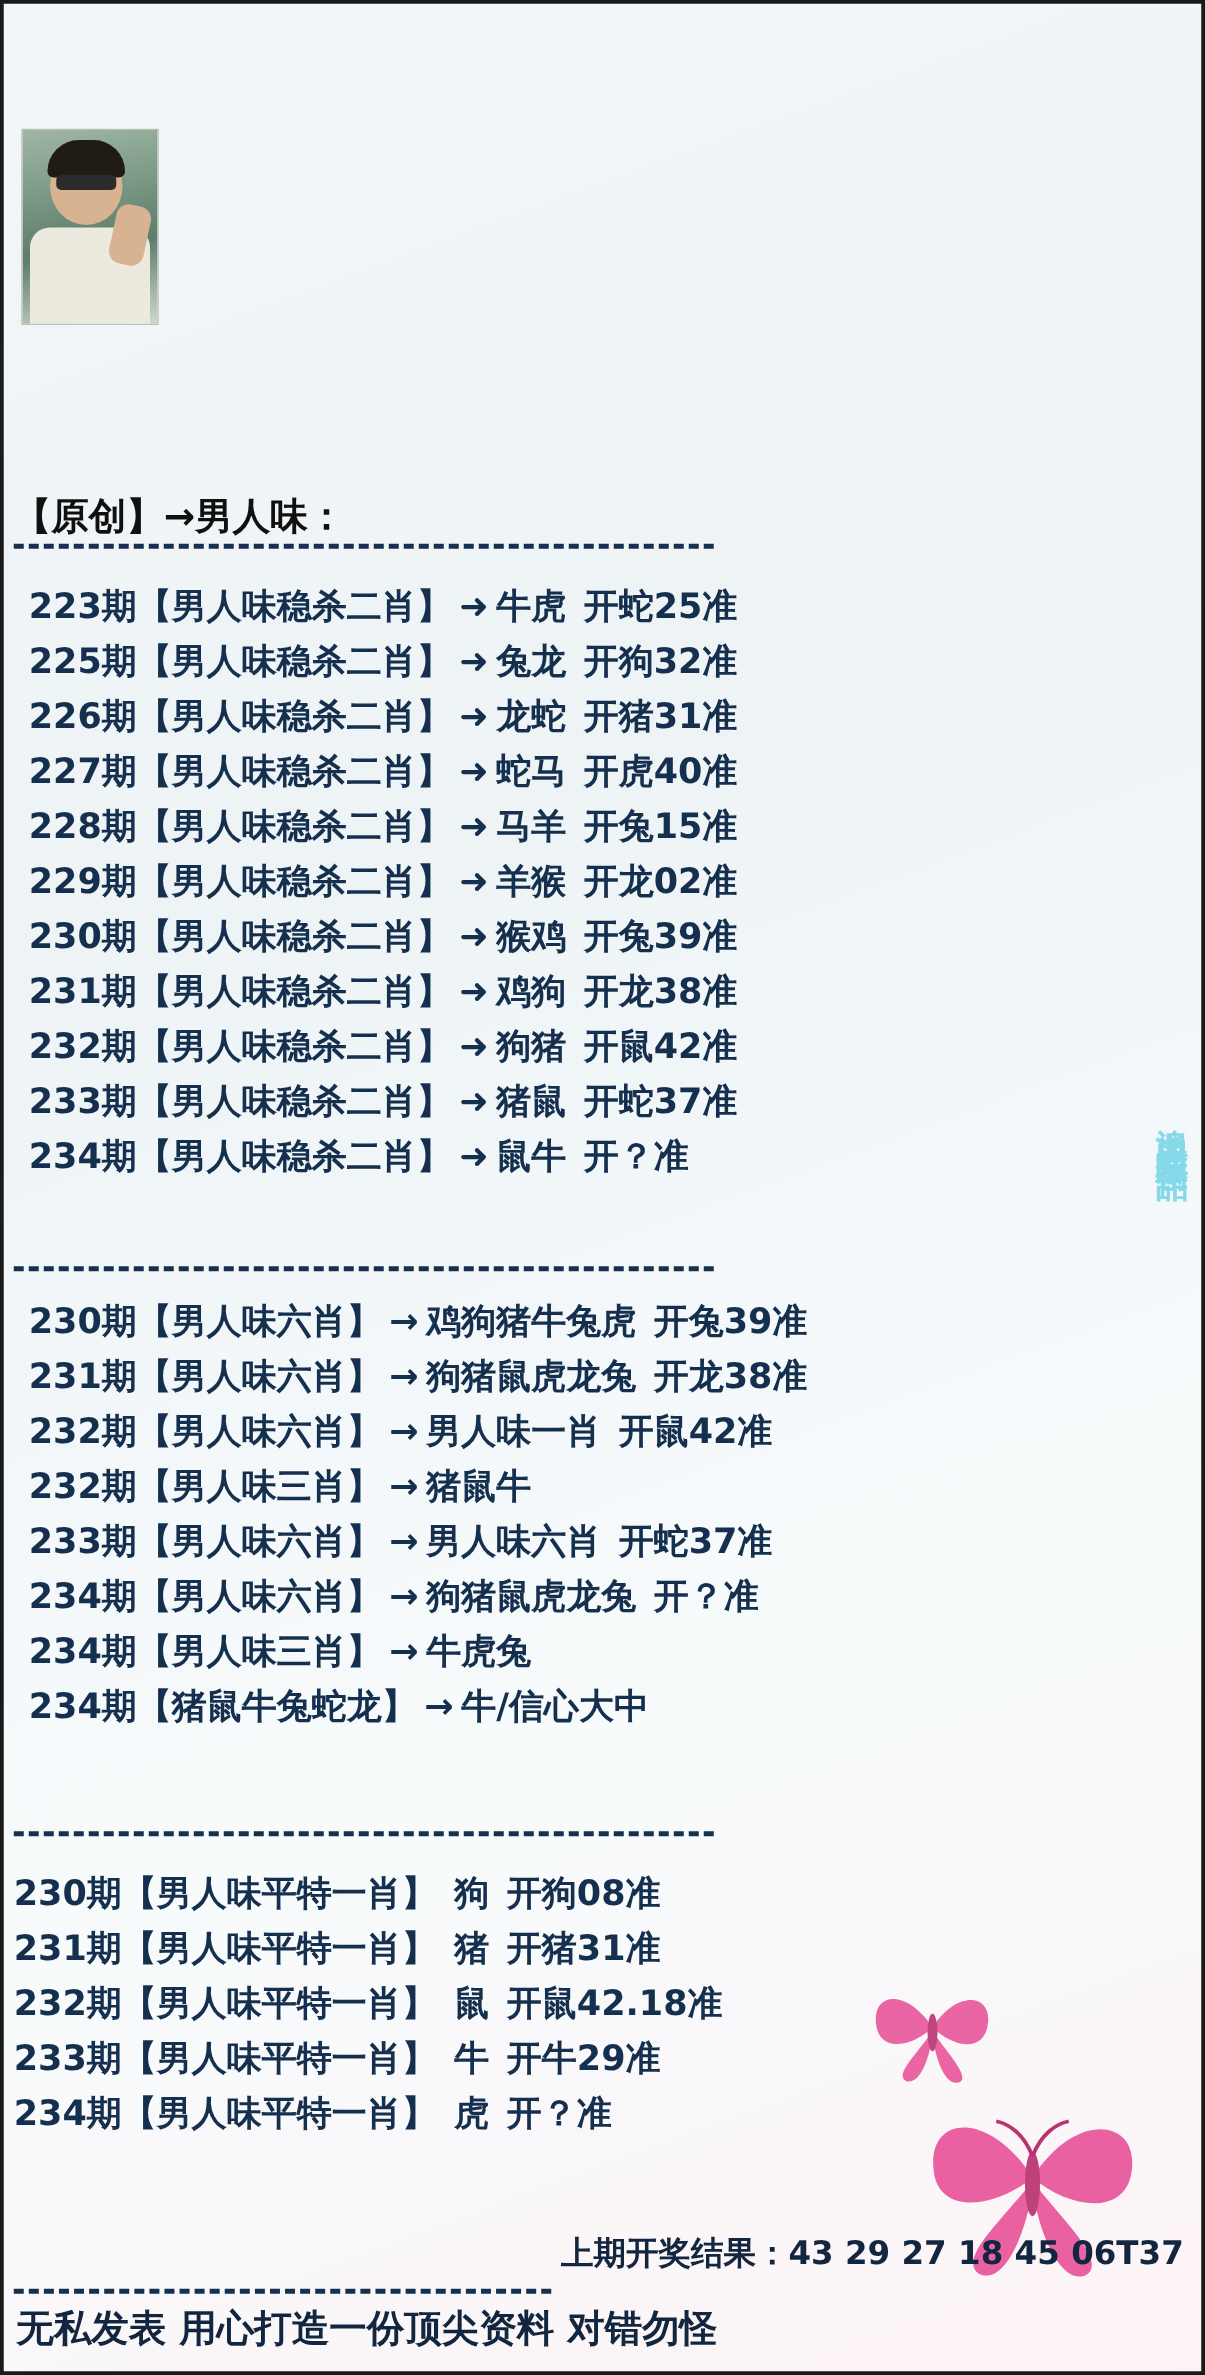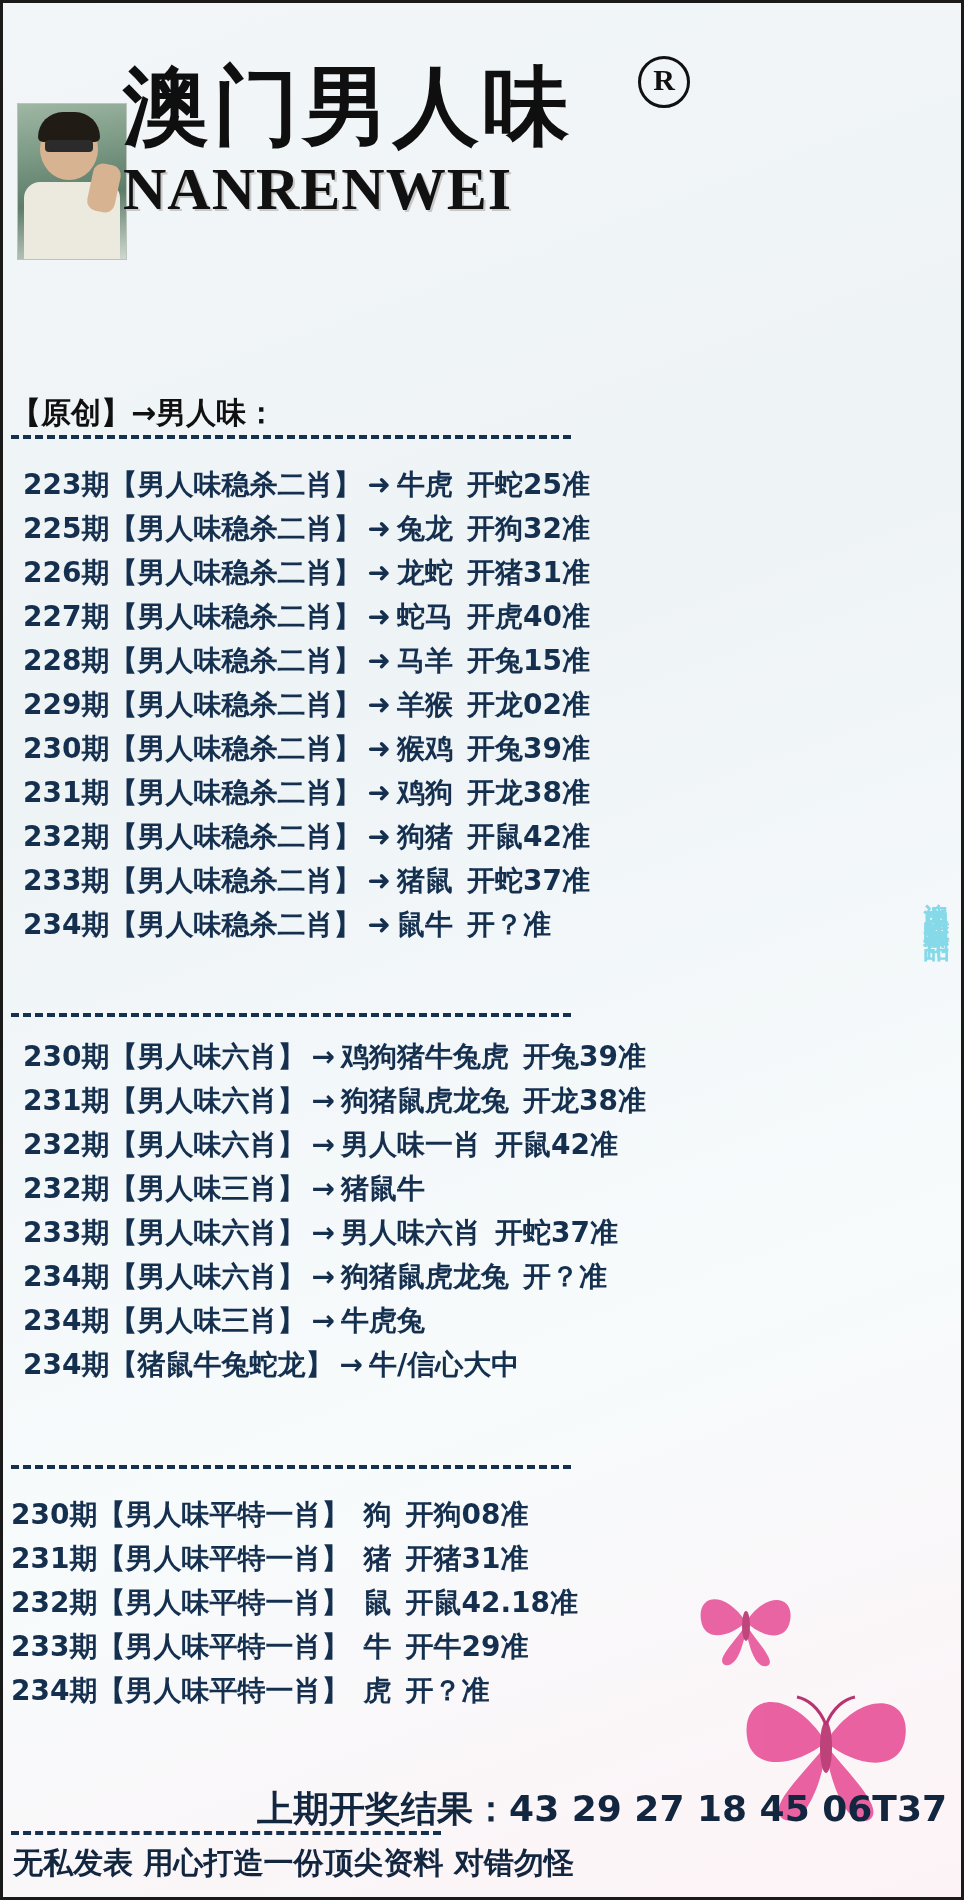--- a/index.html
+++ b/index.html
@@ -229,11 +229,6 @@
       <div class="hair"></div>
       <div class="glasses"></div>
       <div class="arm"></div>
-    </div>
-    <div class="title-block">
-      <div class="title-cn">澳门男人味</div>
-      <div class="reg-mark">R</div>
-      <div class="title-en">NANRENWEI</div>
     </div>
   </div>
 

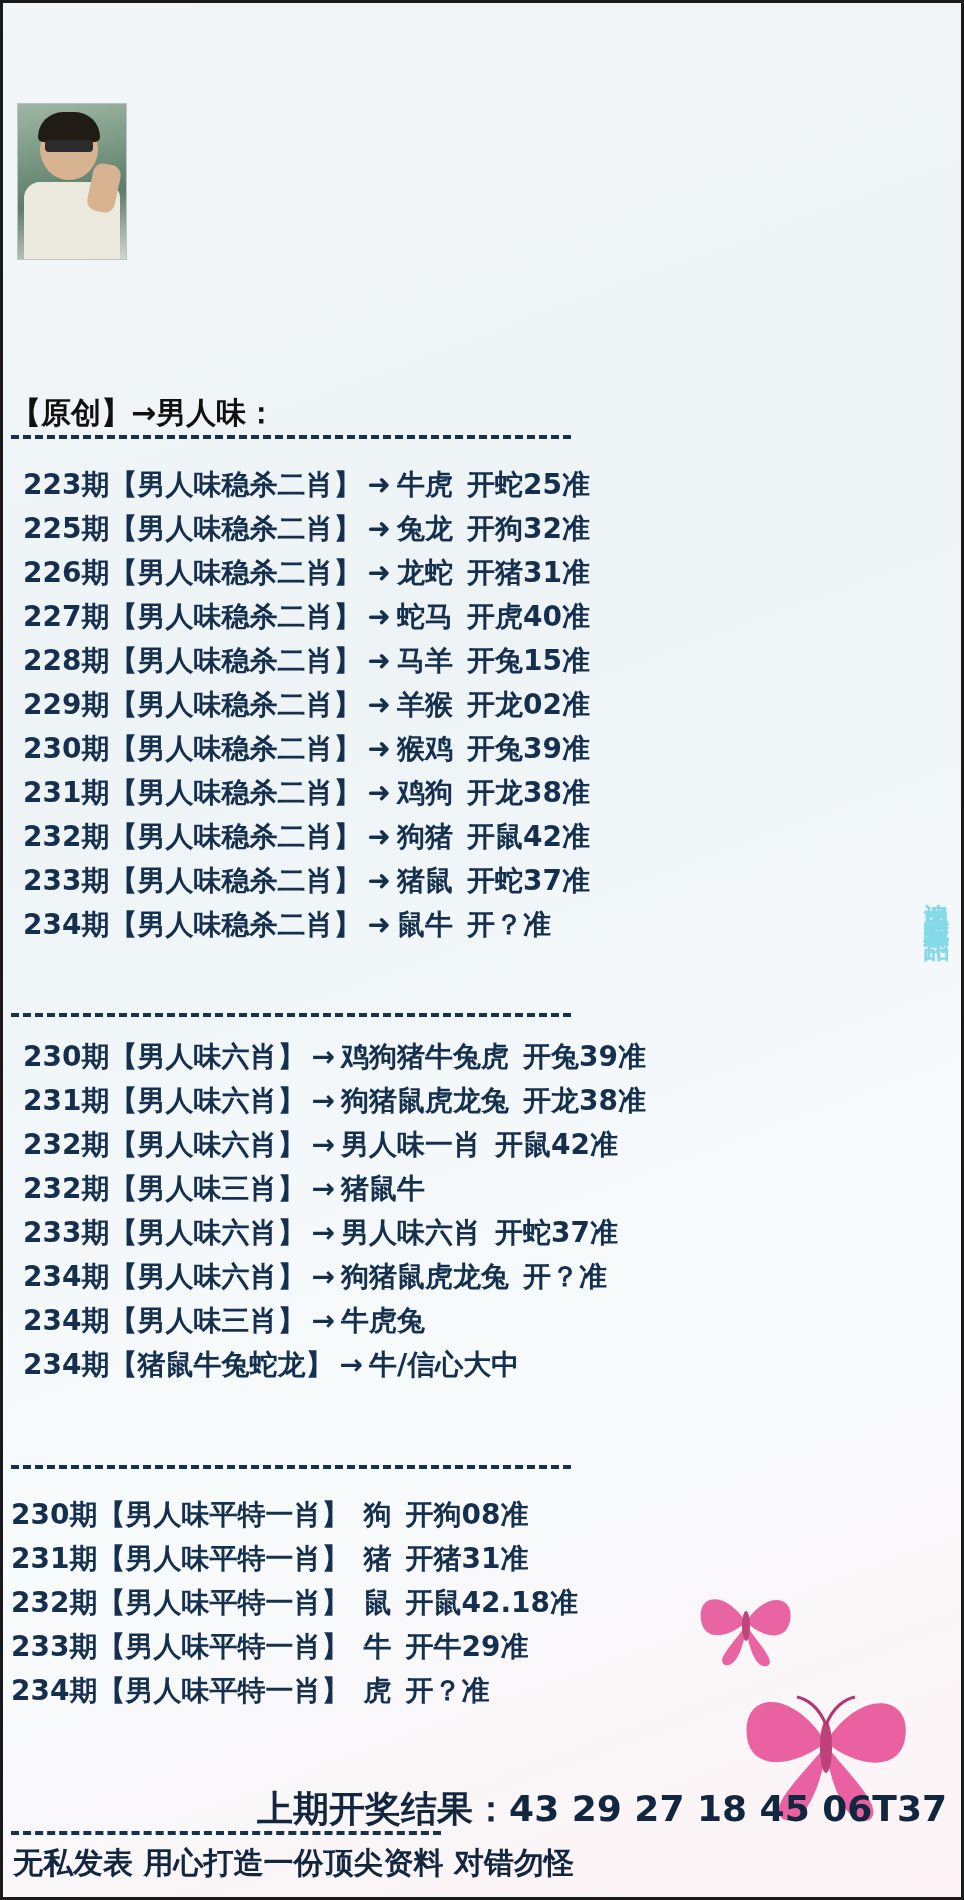--- a/index.html
+++ b/index.html
@@ -175,7 +175,7 @@
     padding-right: 14px;
     font-family: "DejaVu Sans", "Liberation Sans", sans-serif;
     font-weight: bold;
-    font-size: 36px;
+    font-size: 26px;
     color: #12263f;
     white-space: nowrap;
   }

